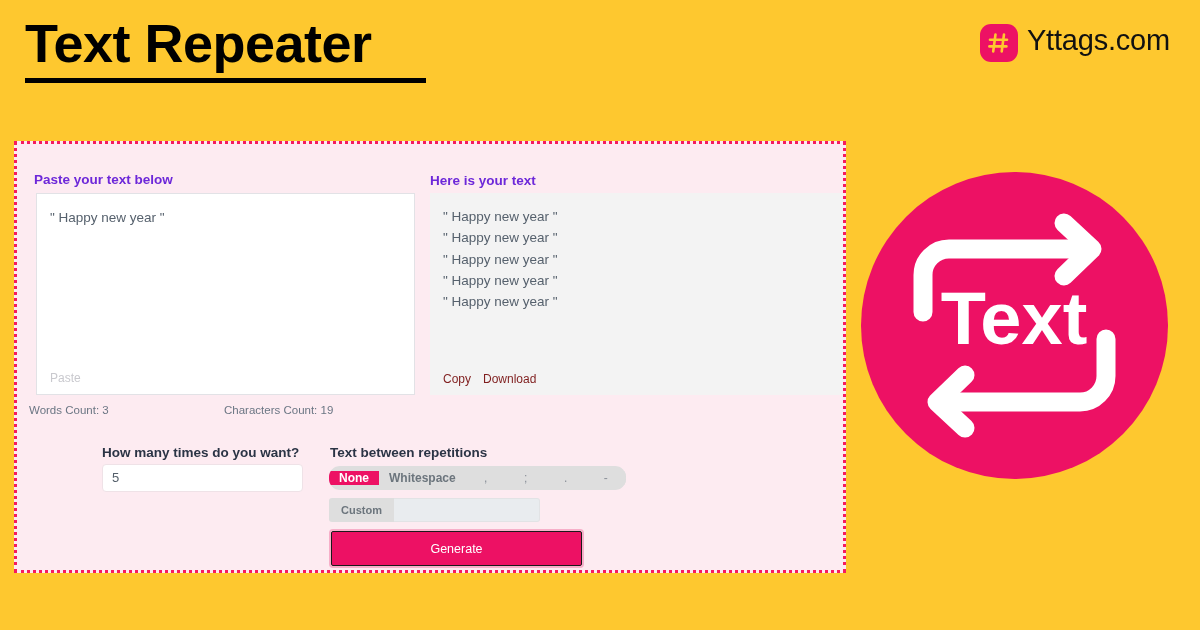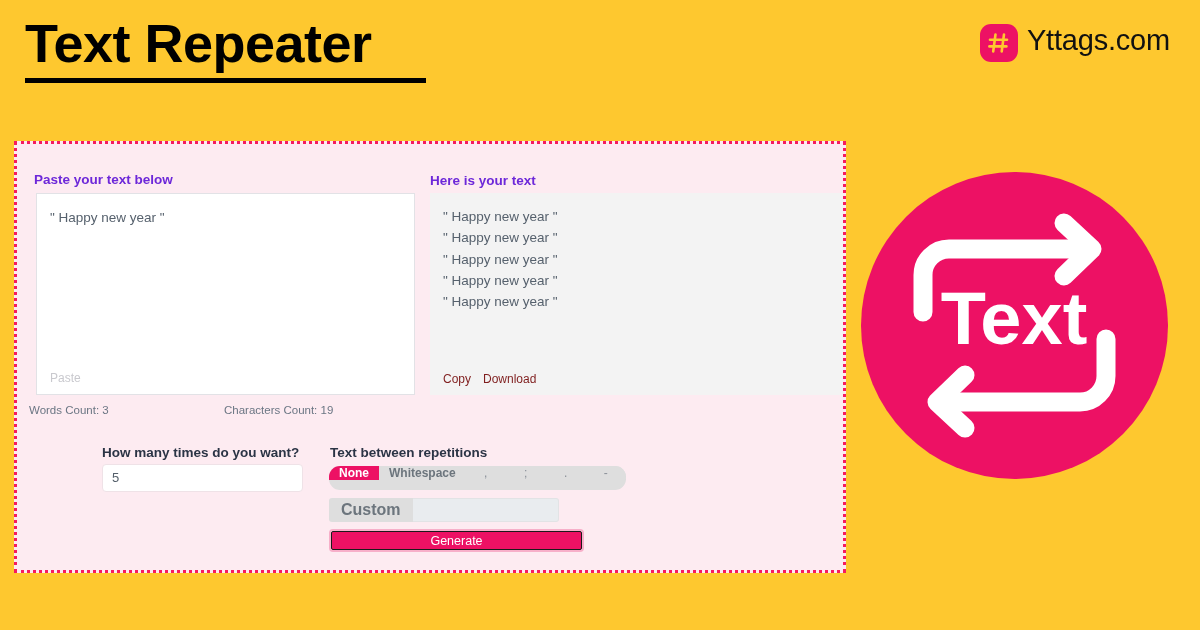--- a/index.html
+++ b/index.html
@@ -178,7 +178,7 @@
     left: 329px;
     top: 466px;
     display: flex;
-    align-items: flex-start;
+    align-items: center;
     height: 24px;
     background: #DEDEDE;
     border-radius: 11px;

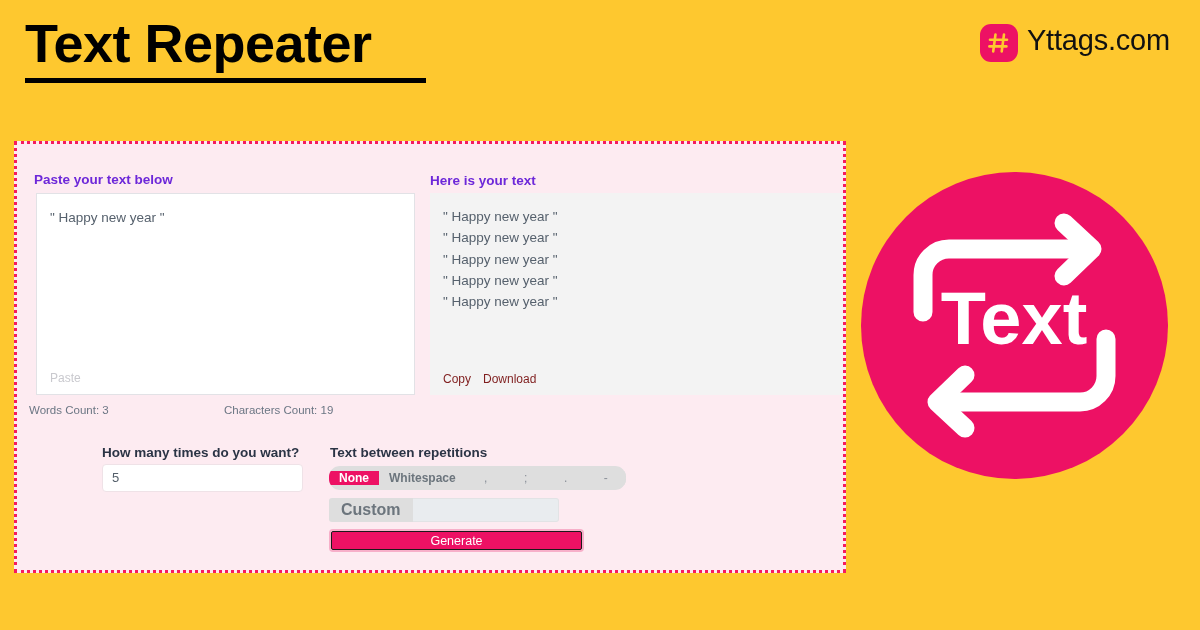--- a/index.html
+++ b/index.html
@@ -220,7 +220,7 @@
     justify-content: center;
     background: #DEDEDE;
     color: #6c757d;
-    font-size: 16px;
+    font-size: 11px;
     font-weight: bold;
     padding: 0 12px;
     border-radius: 3px 0 0 3px;

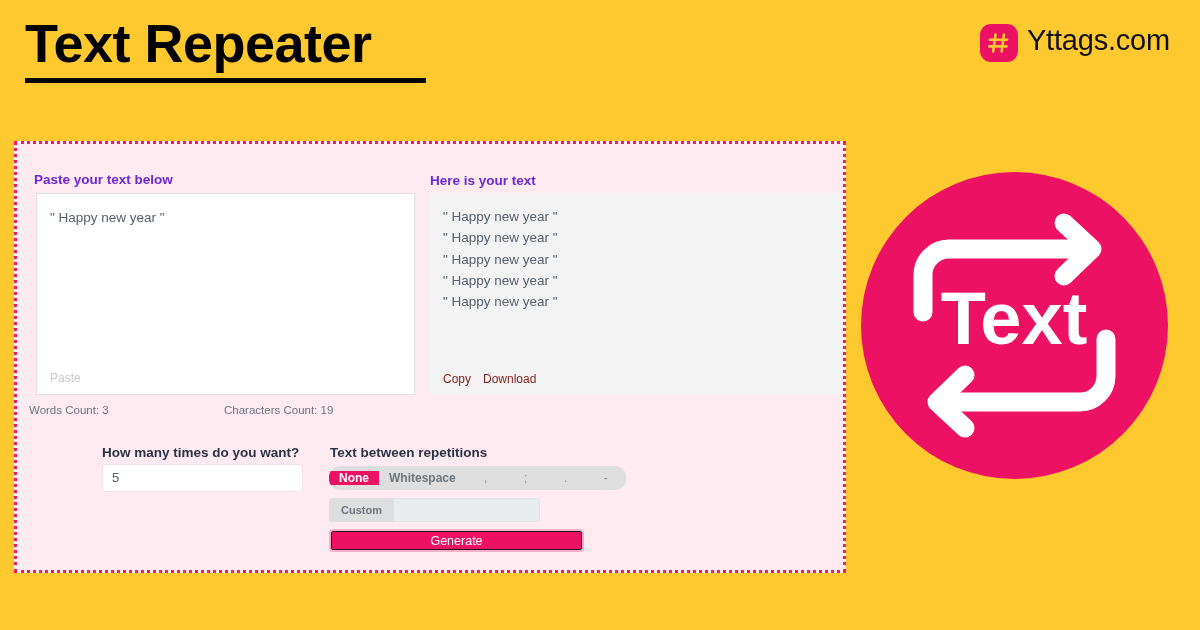--- a/index.html
+++ b/index.html
@@ -243,7 +243,7 @@
     left: 329px;
     top: 529px;
     width: 255px;
-    height: 23px;
+    height: 39px;
     border: 2px solid #F7AFC9;
     border-radius: 4px;
     box-sizing: border-box;

